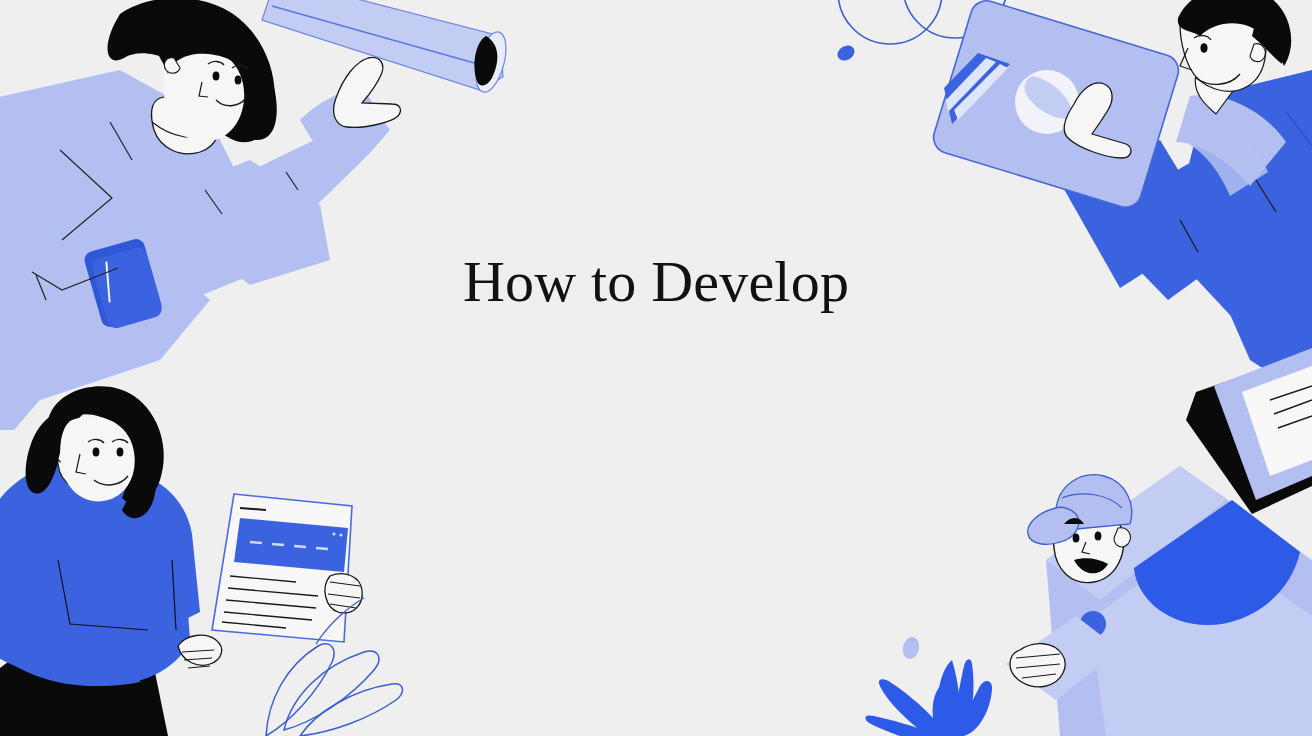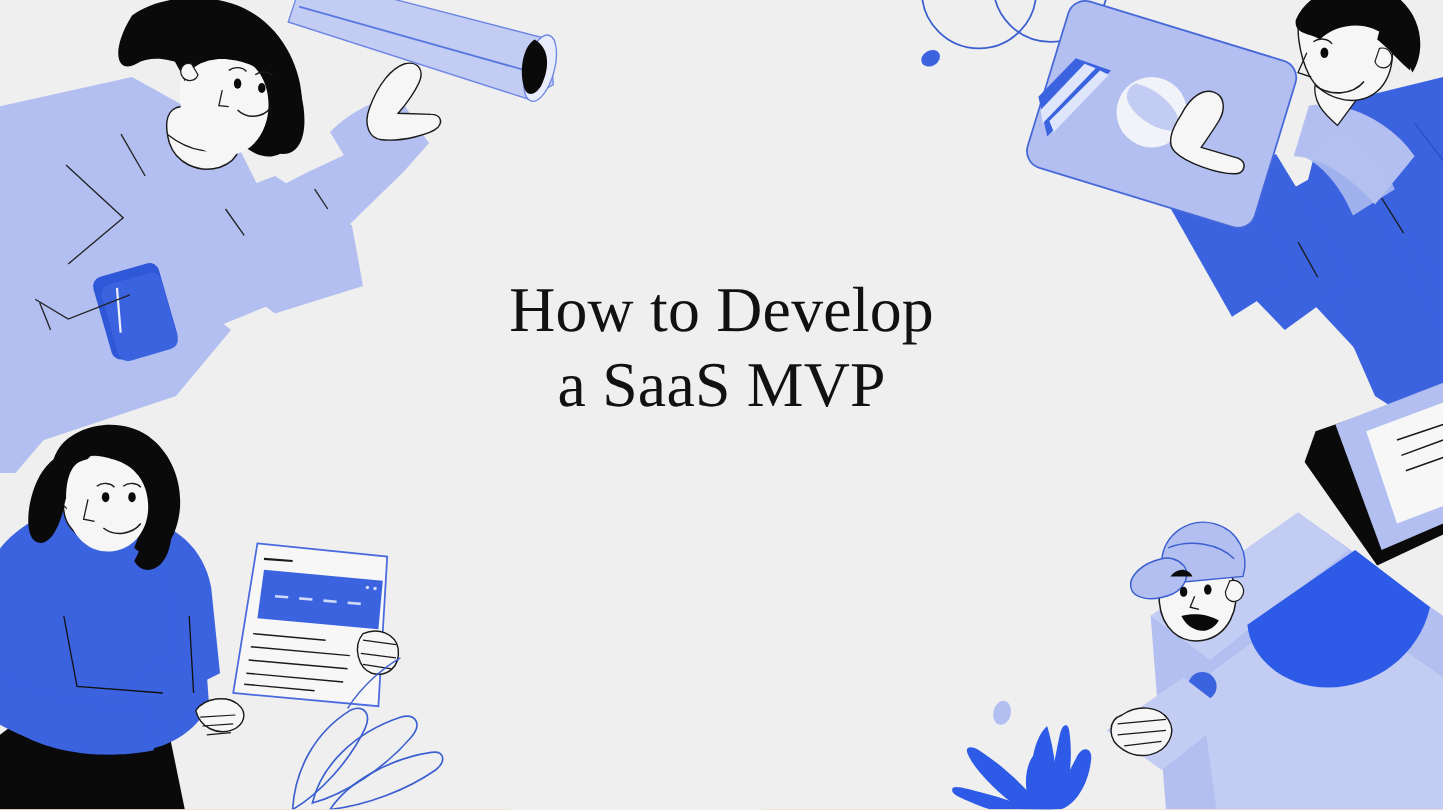--- a/index.html
+++ b/index.html
@@ -13,7 +13,7 @@
     width: 1312px;
     height: 736px;
     overflow: hidden;
-    background: #fdba74;
+    background: #ec4899;
     font-family: "Liberation Sans", sans-serif;
   }
   .art {

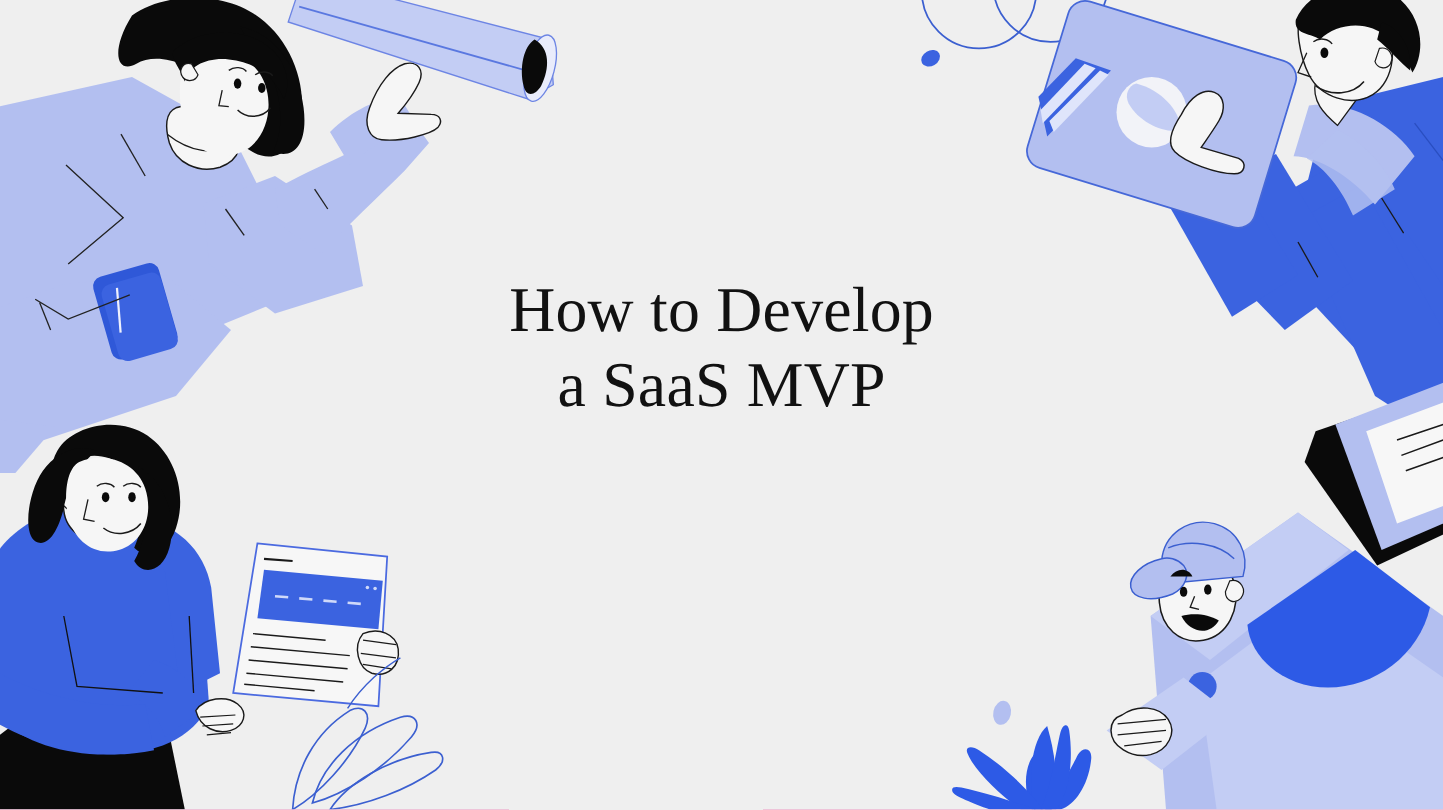--- a/index.html
+++ b/index.html
@@ -265,7 +265,6 @@
 
   <div class="title-wrap">
     <span class="title-line">How to Develop</span>
-    <span class="title-line">a SaaS MVP</span>
   </div>
 
 </div>

